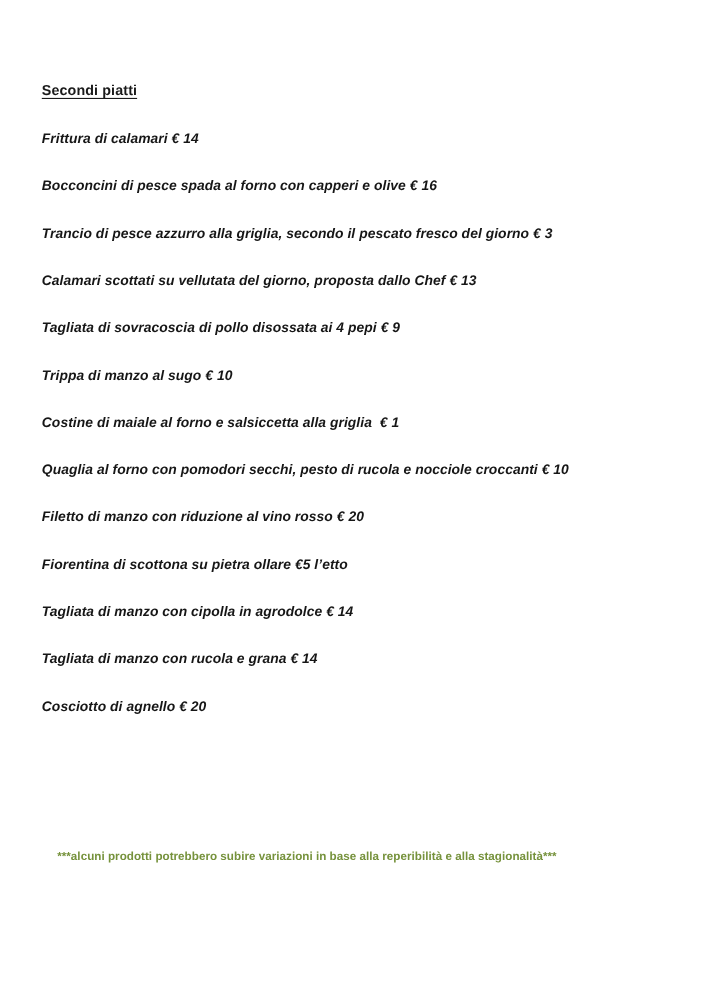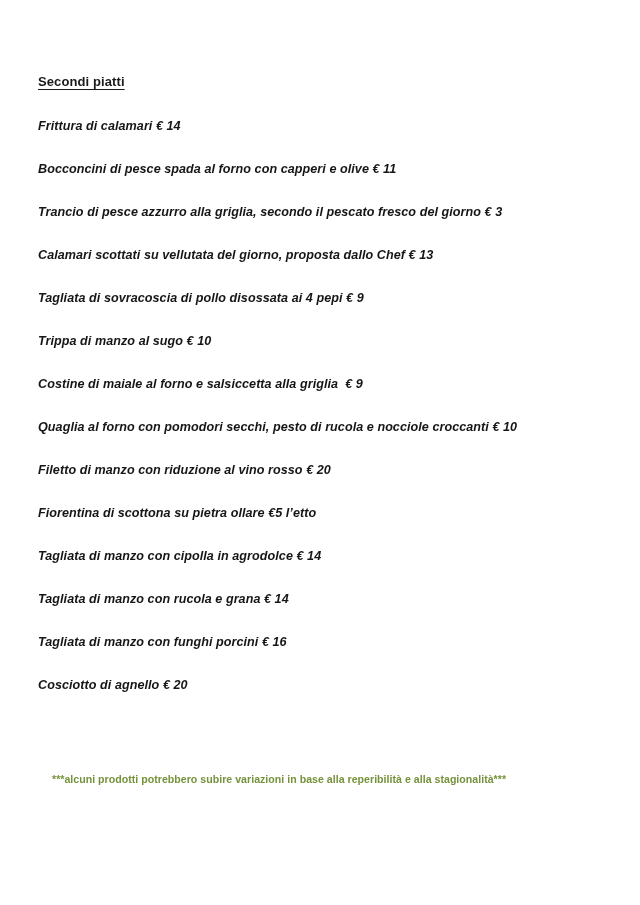--- a/index.html
+++ b/index.html
@@ -84,7 +84,7 @@
 
   <ul class="menu-list">
     <li class="menu-item">Frittura di calamari € 14</li>
-    <li class="menu-item">Bocconcini di pesce spada al forno con capperi e olive € 11</li>
+    <li class="menu-item">Bocconcini di pesce spada al forno con capperi e olive € 16</li>
     <li class="menu-item">Trancio di pesce azzurro alla griglia, secondo il pescato fresco del giorno € 3</li>
     <li class="menu-item">Calamari scottati su vellutata del giorno, proposta dallo Chef € 13</li>
     <li class="menu-item">Tagliata di sovracoscia di pollo disossata ai 4 pepi € 9</li>

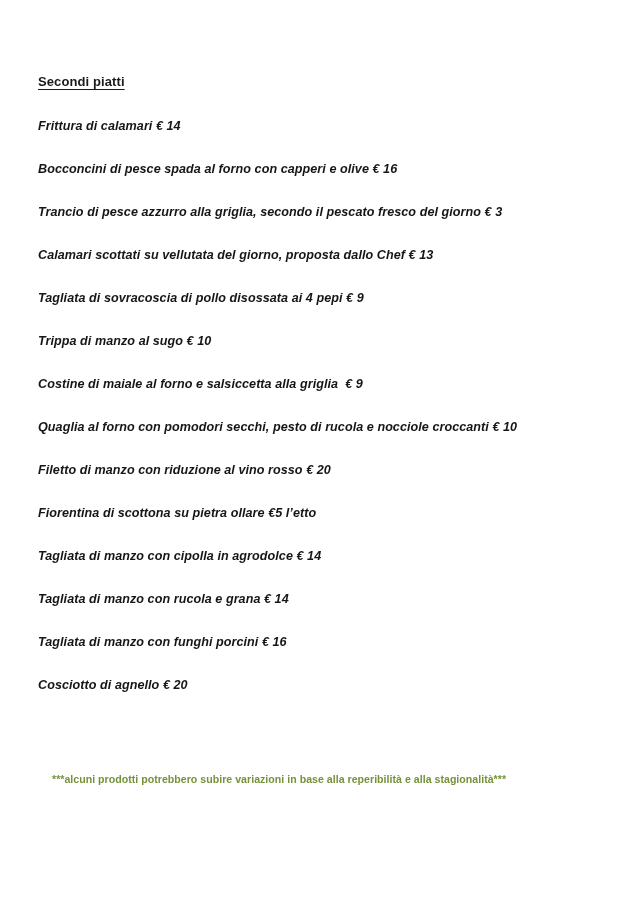--- a/index.html
+++ b/index.html
@@ -89,7 +89,7 @@
     <li class="menu-item">Calamari scottati su vellutata del giorno, proposta dallo Chef € 13</li>
     <li class="menu-item">Tagliata di sovracoscia di pollo disossata ai 4 pepi € 9</li>
     <li class="menu-item">Trippa di manzo al sugo € 10</li>
-    <li class="menu-item">Costine di maiale al forno e salsiccetta alla griglia  € 9</li>
+    <li class="menu-item">Costine di maiale al forno e salsiccetta alla griglia  € 1</li>
     <li class="menu-item">Quaglia al forno con pomodori secchi, pesto di rucola e nocciole croccanti € 10</li>
     <li class="menu-item">Filetto di manzo con riduzione al vino rosso € 20</li>
     <li class="menu-item">Fiorentina di scottona su pietra ollare €5 l’etto</li>

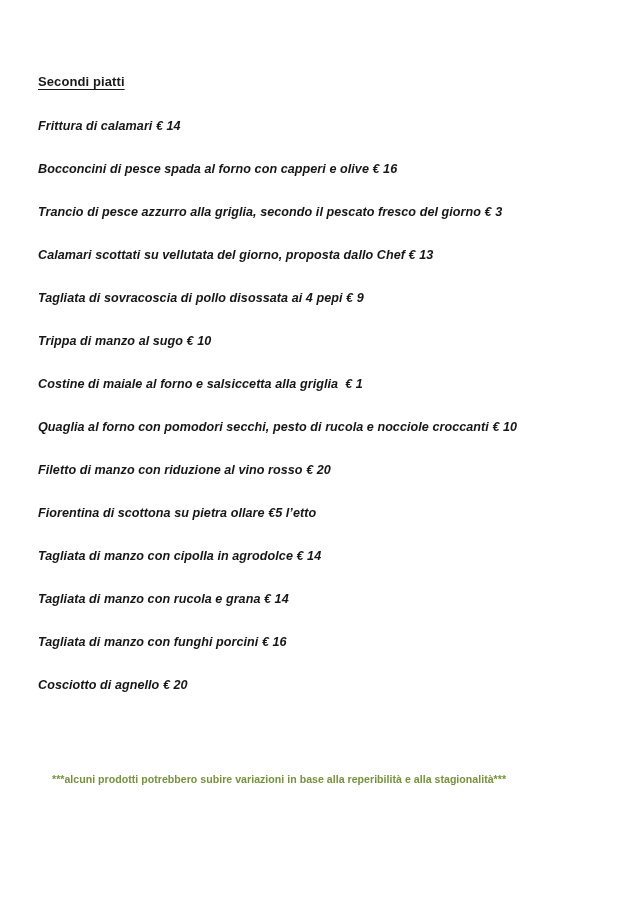--- a/index.html
+++ b/index.html
@@ -95,7 +95,6 @@
     <li class="menu-item">Fiorentina di scottona su pietra ollare €5 l’etto</li>
     <li class="menu-item">Tagliata di manzo con cipolla in agrodolce € 14</li>
     <li class="menu-item">Tagliata di manzo con rucola e grana € 14</li>
-    <li class="menu-item">Tagliata di manzo con funghi porcini € 16</li>
     <li class="menu-item">Cosciotto di agnello € 20</li>
   </ul>
 

